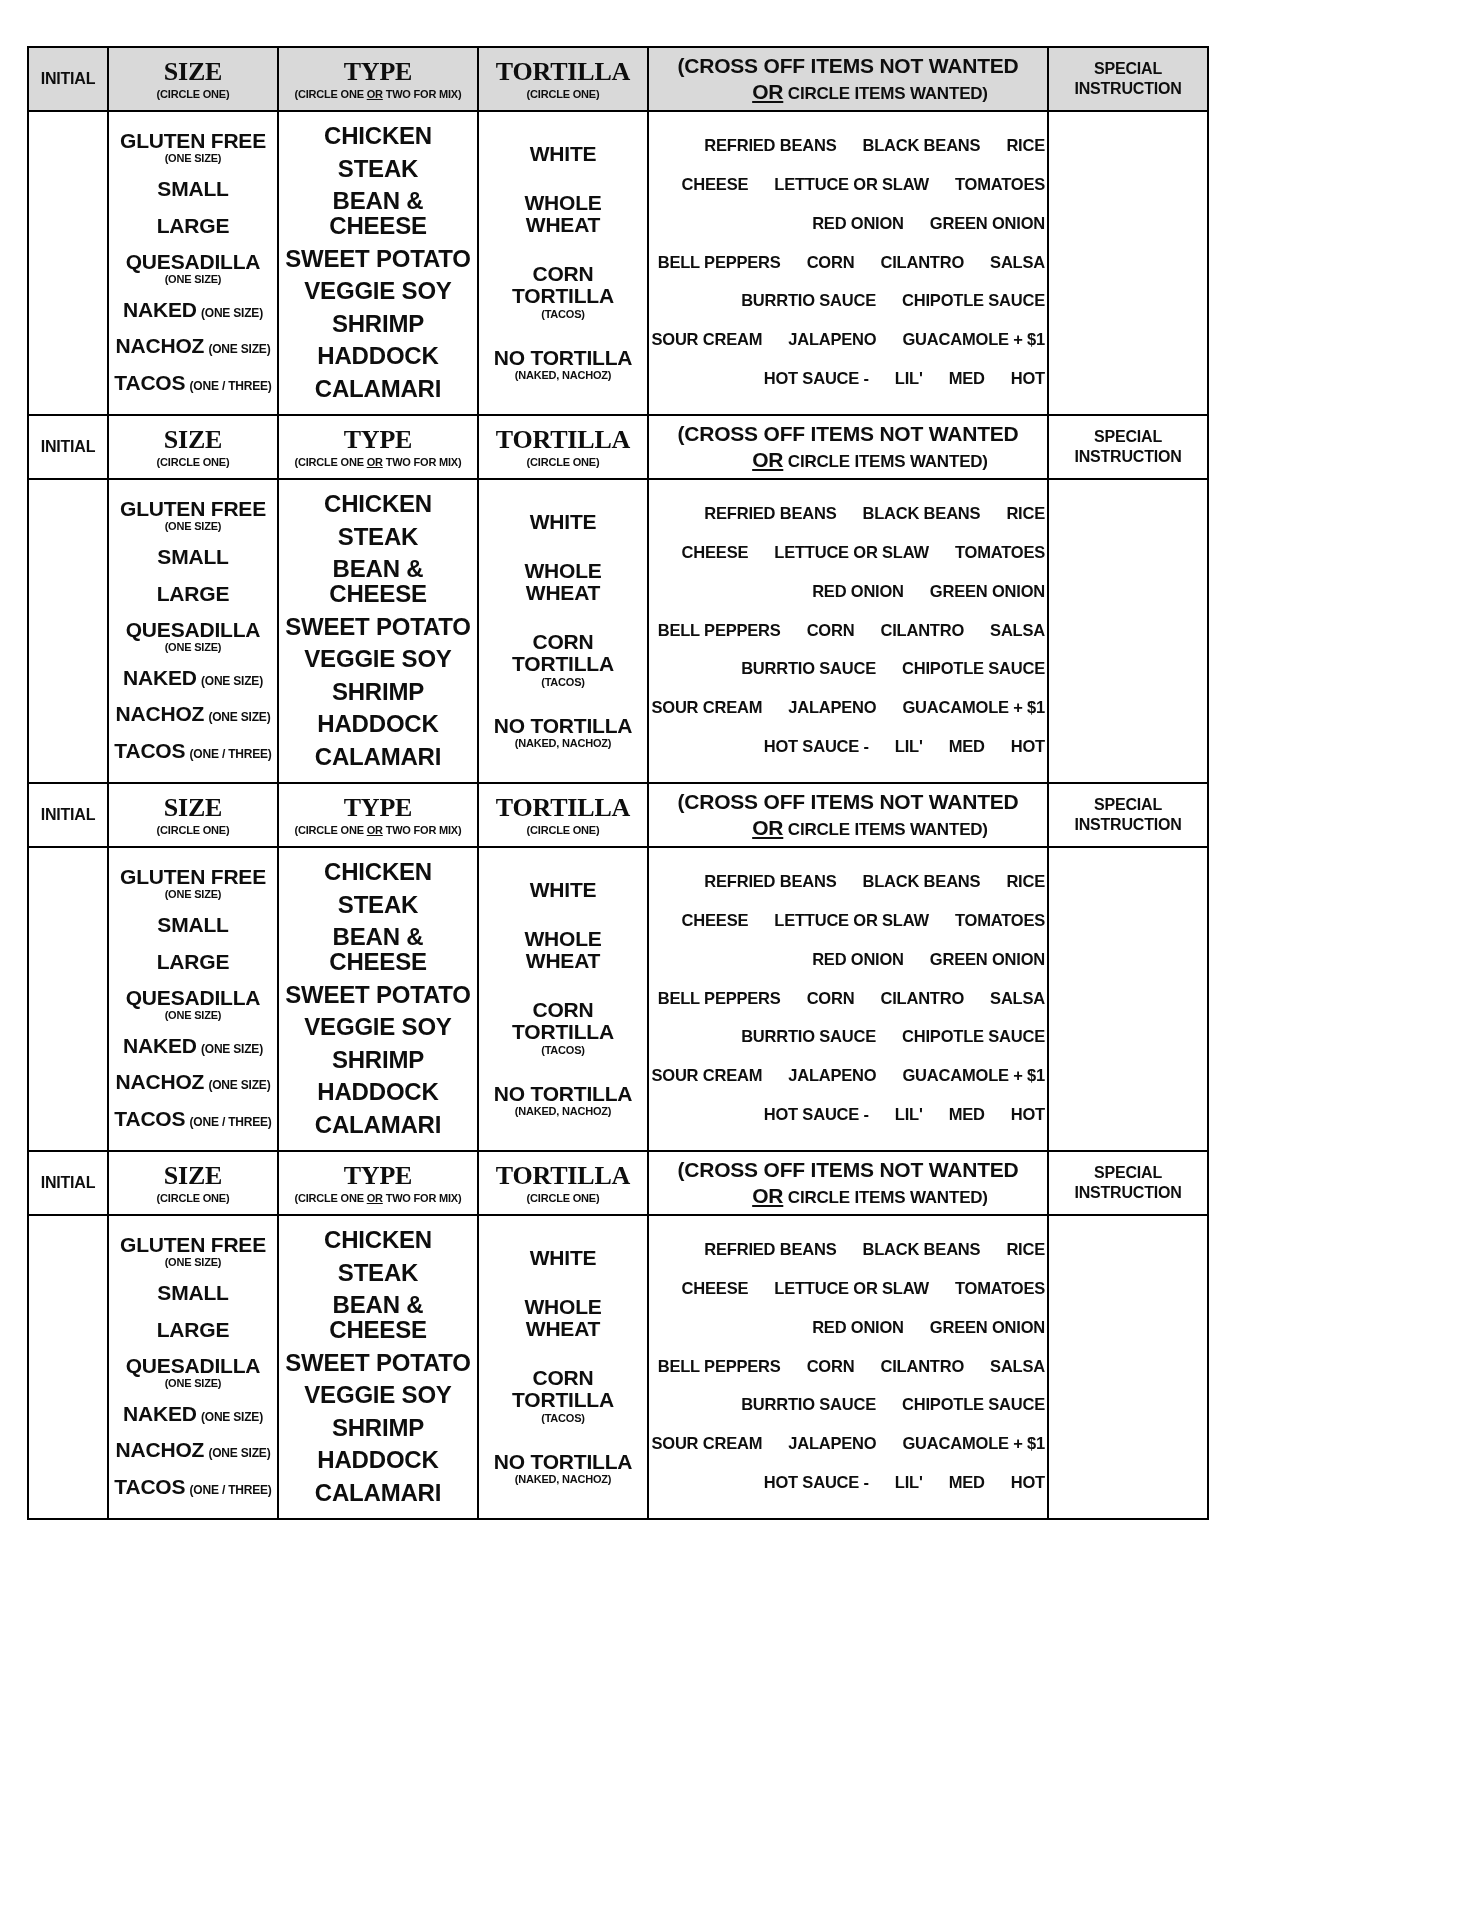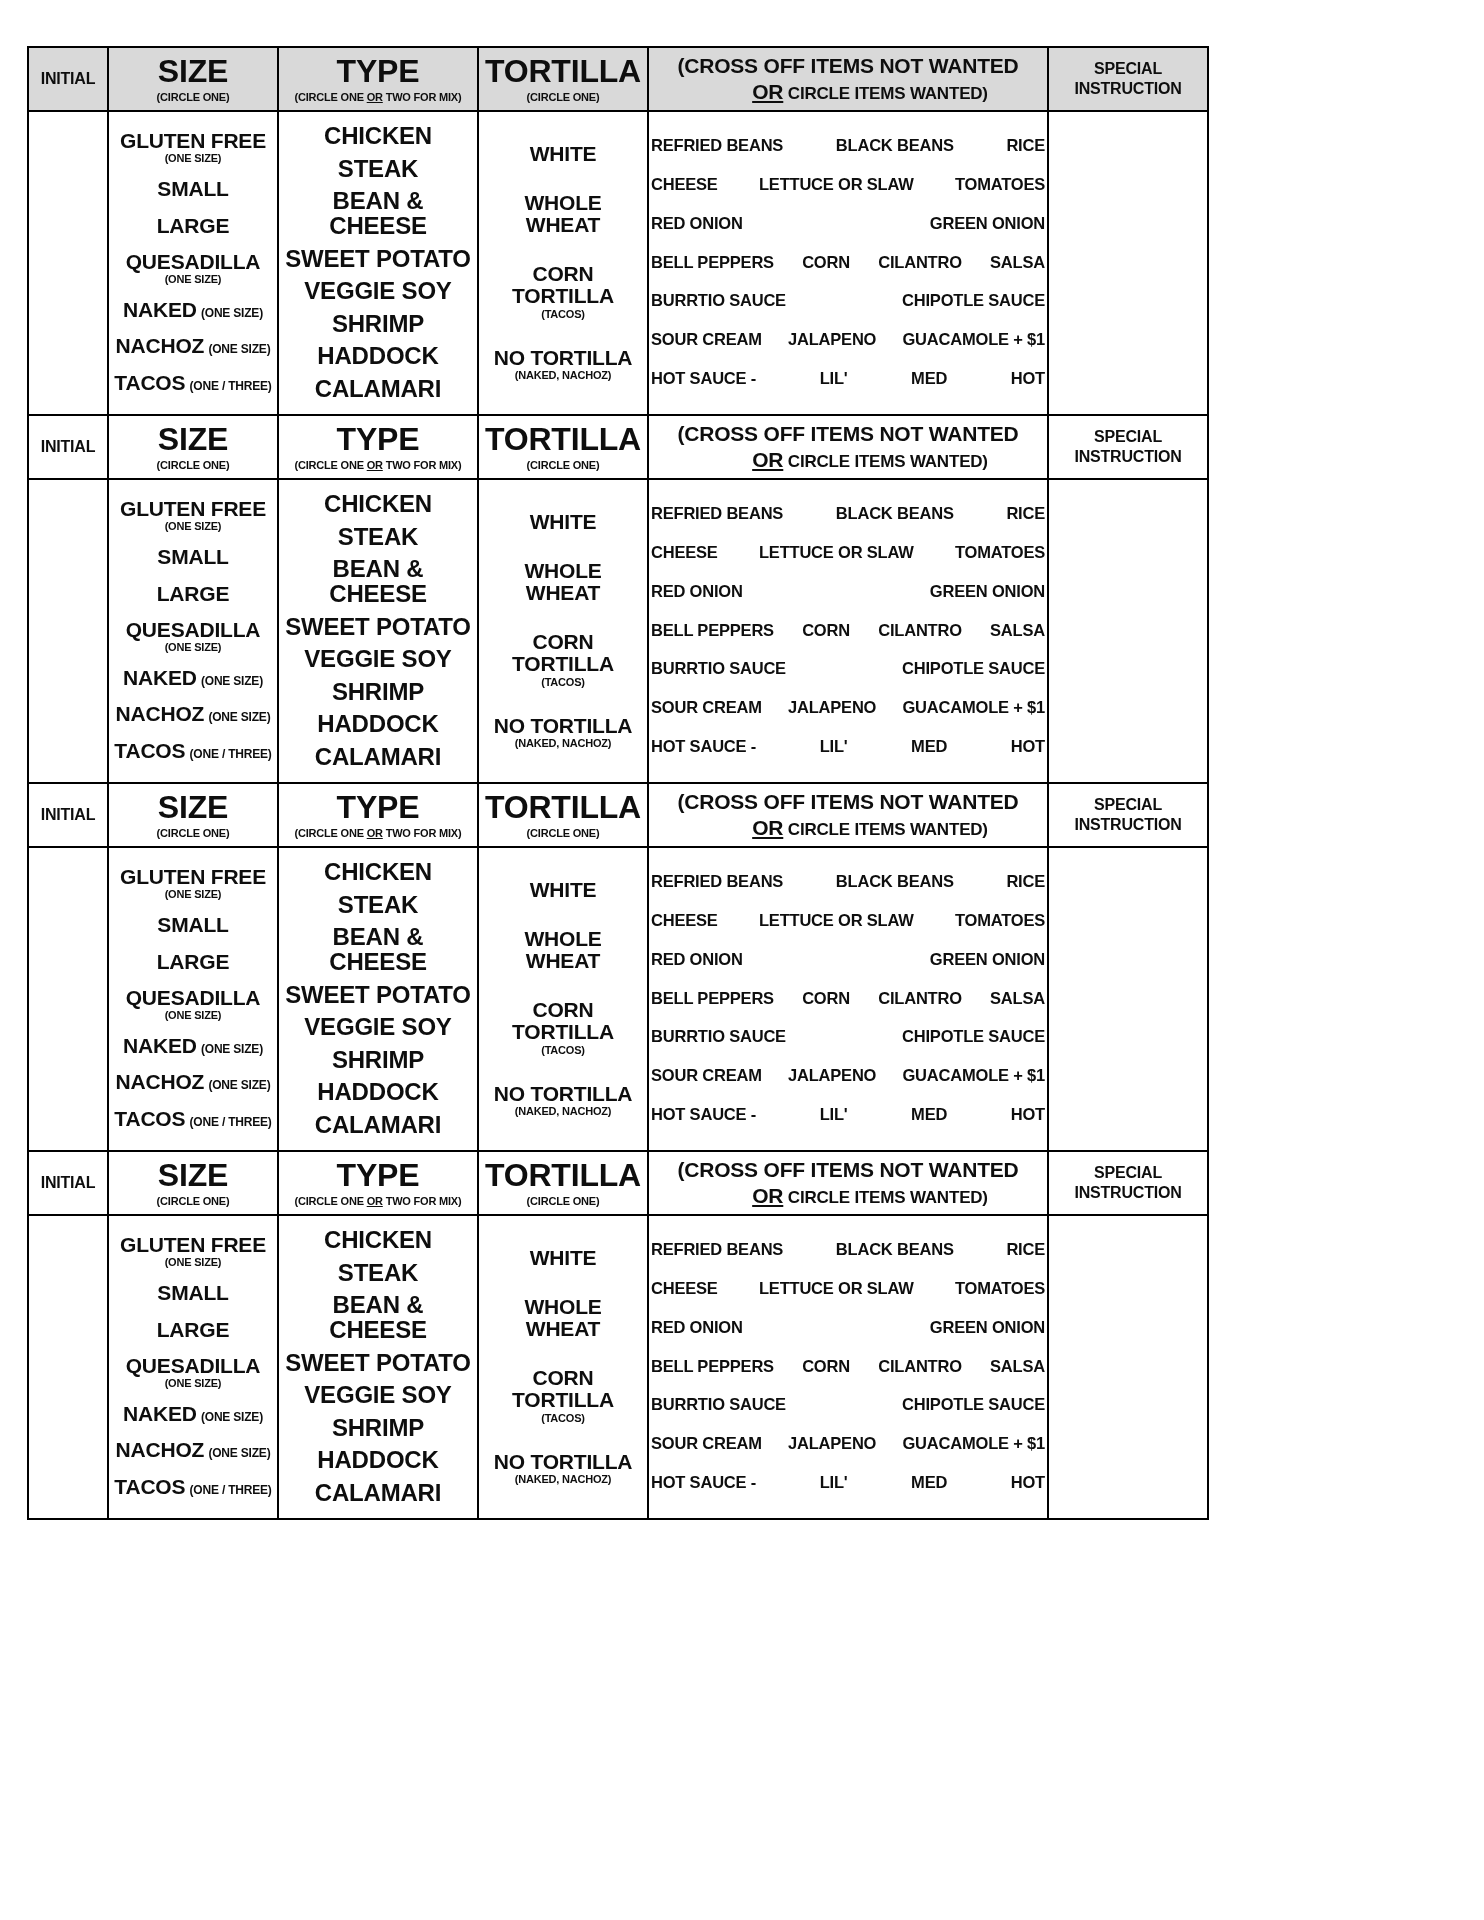--- a/index.html
+++ b/index.html
@@ -28,7 +28,7 @@
   tbody:first-of-type tr.hdr td { background: #d9d9d9; }
   tr.bd td { height: 304px; vertical-align: top; }
 
-  .hd-big   { font-size: 32px; line-height: 1.05; }
+  .hd-big   { font-size: 26px; line-height: 1.05; font-family: Liberation Serif, serif; }
   .hd-sub   { font-size: 11px; margin-top: 2px; }
   .hd-small { font-size: 16px; line-height: 1.25; }
   .hd-top1  { font-size: 21px; line-height: 1.2; }

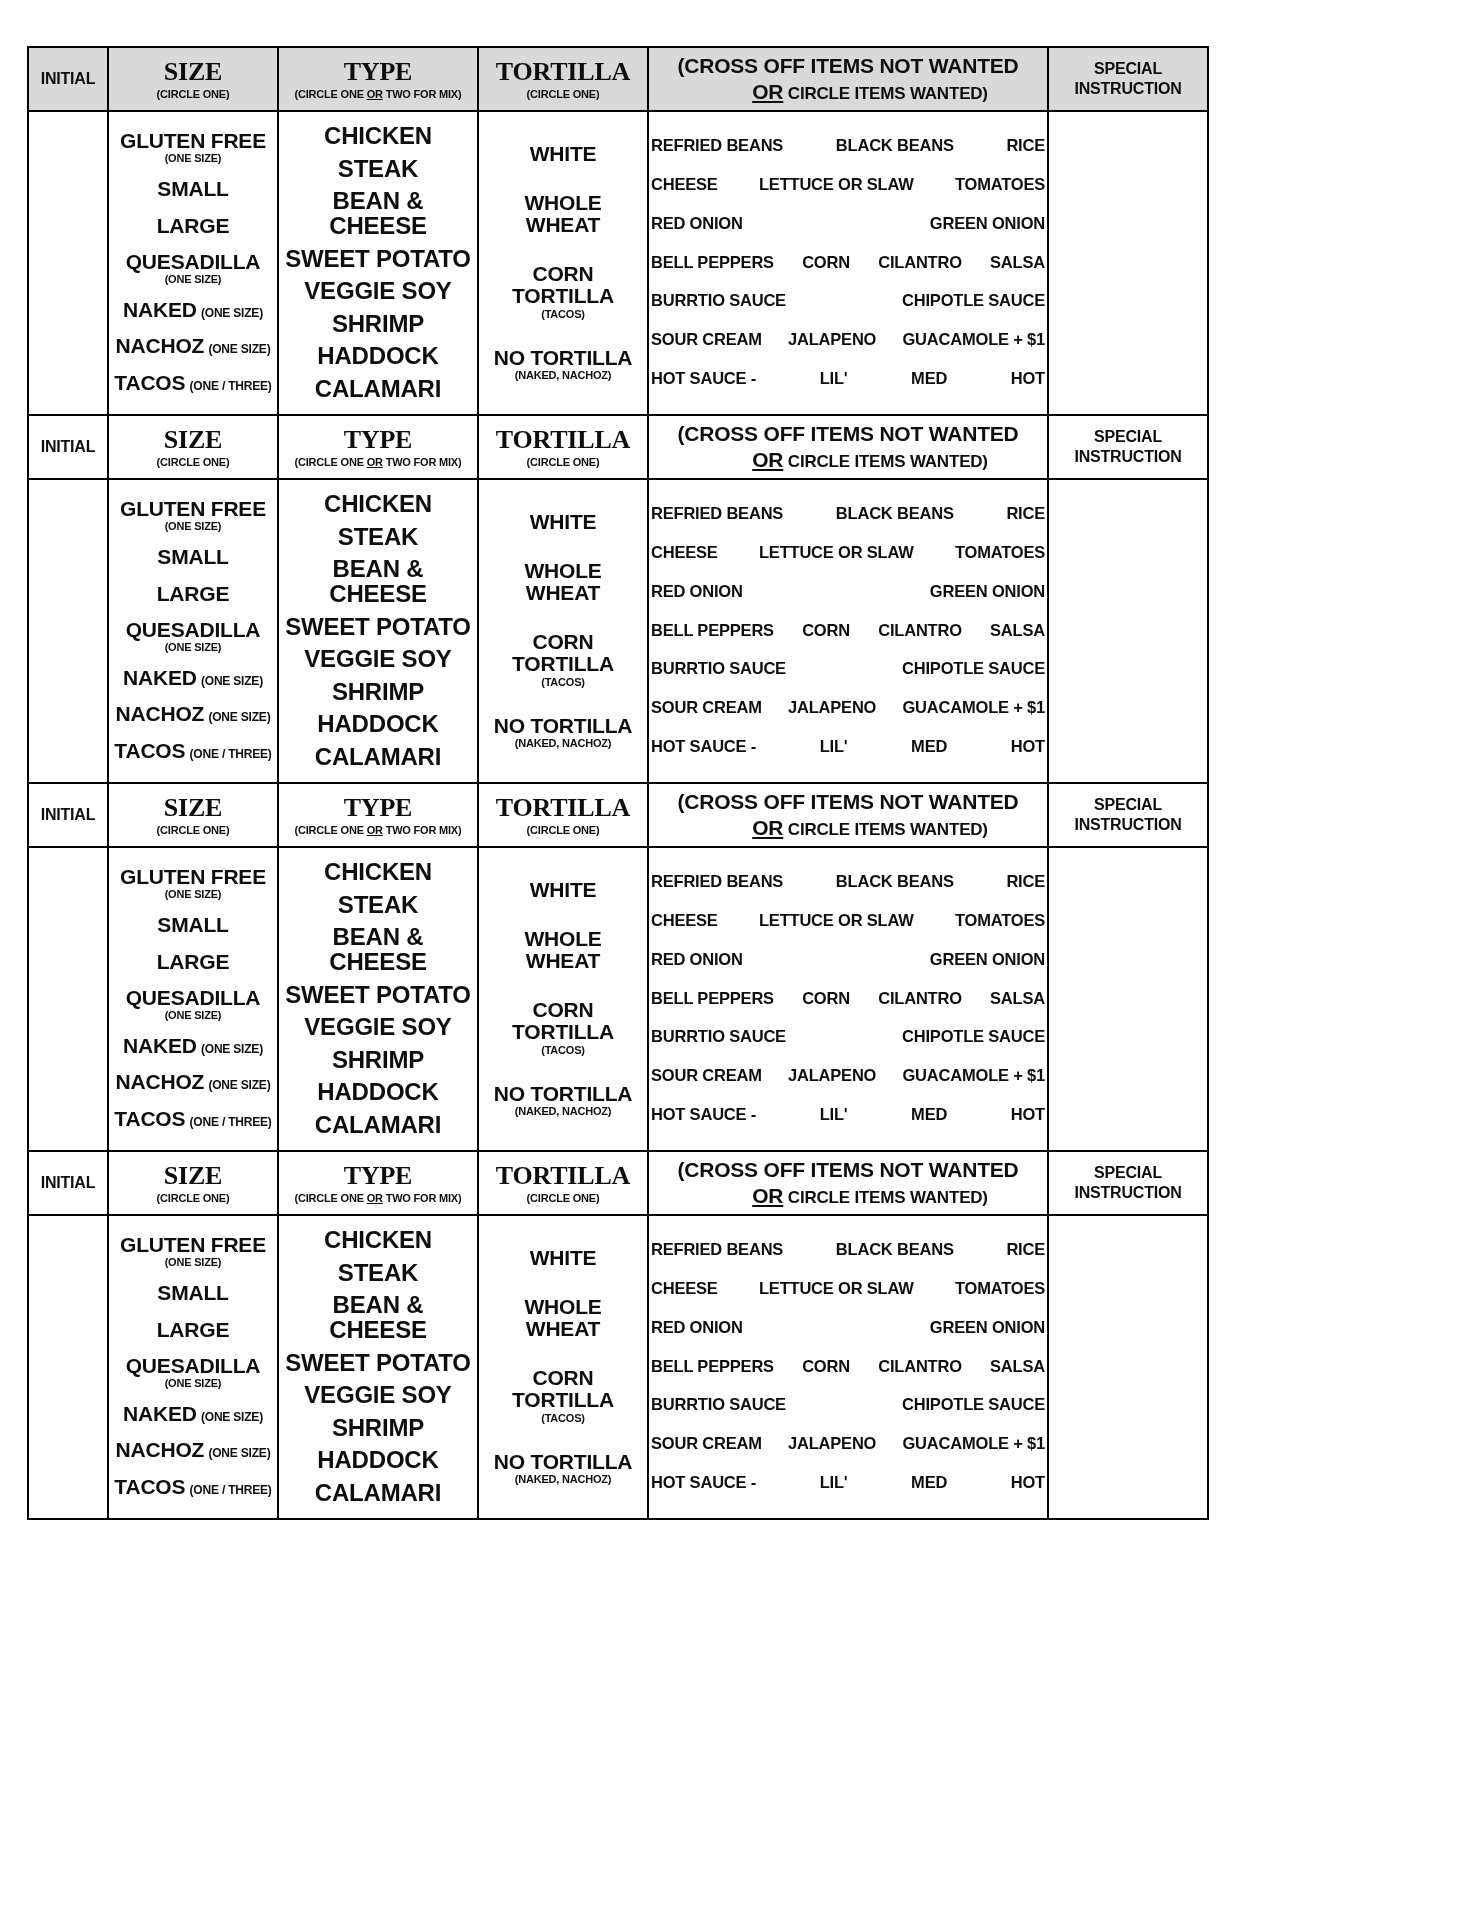--- a/index.html
+++ b/index.html
@@ -52,7 +52,7 @@
 
   .tline {
     display: flex;
-    justify-content: space-between;
+    justify-content: flex-end;
     gap: 26px;
     width: 100%;
   }

